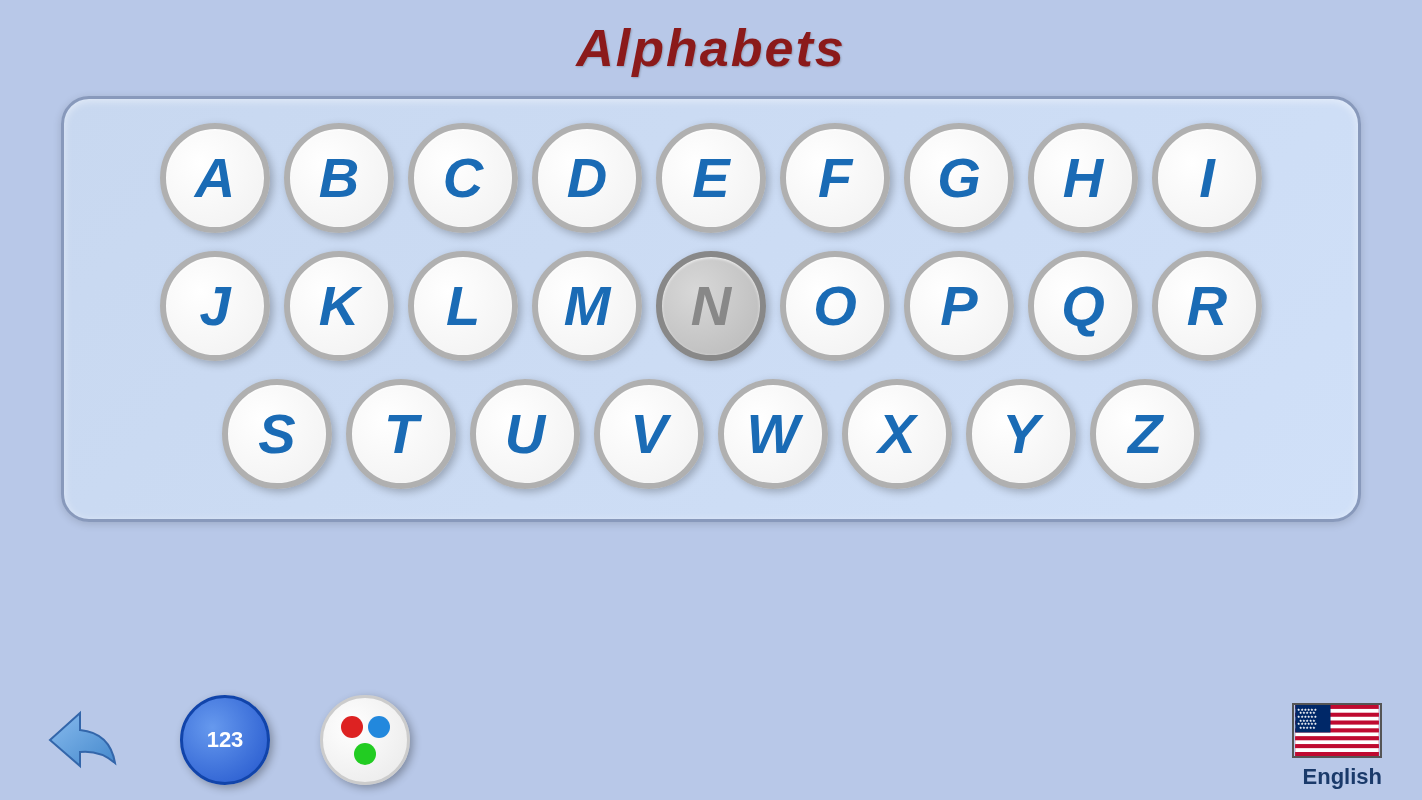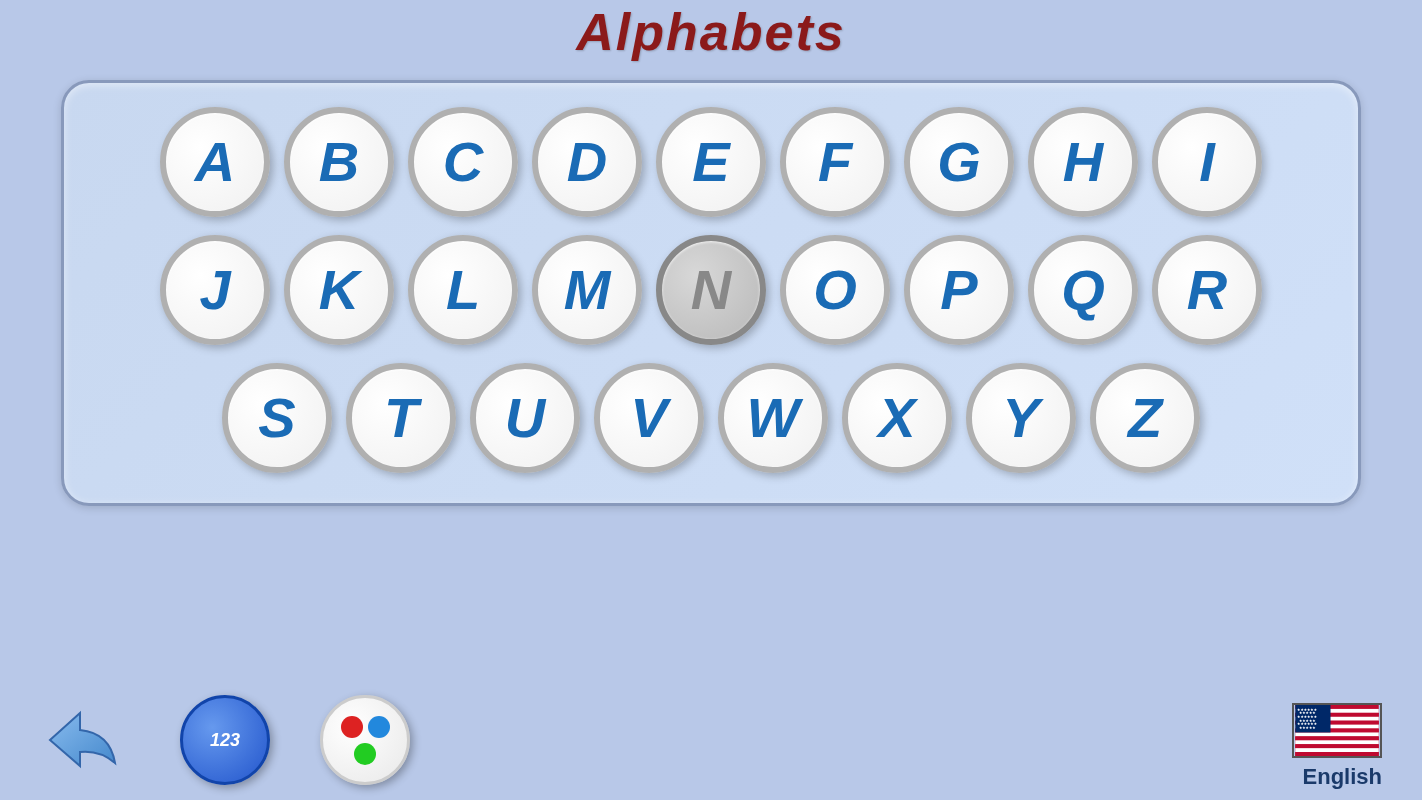--- a/index.html
+++ b/index.html
@@ -15,7 +15,7 @@
 
     #title {
       text-align: center;
-      padding-top: 2px;
+      padding-top: 18px;
       font-size: 52px;
       font-weight: 900;
       color: #8b1a1a;

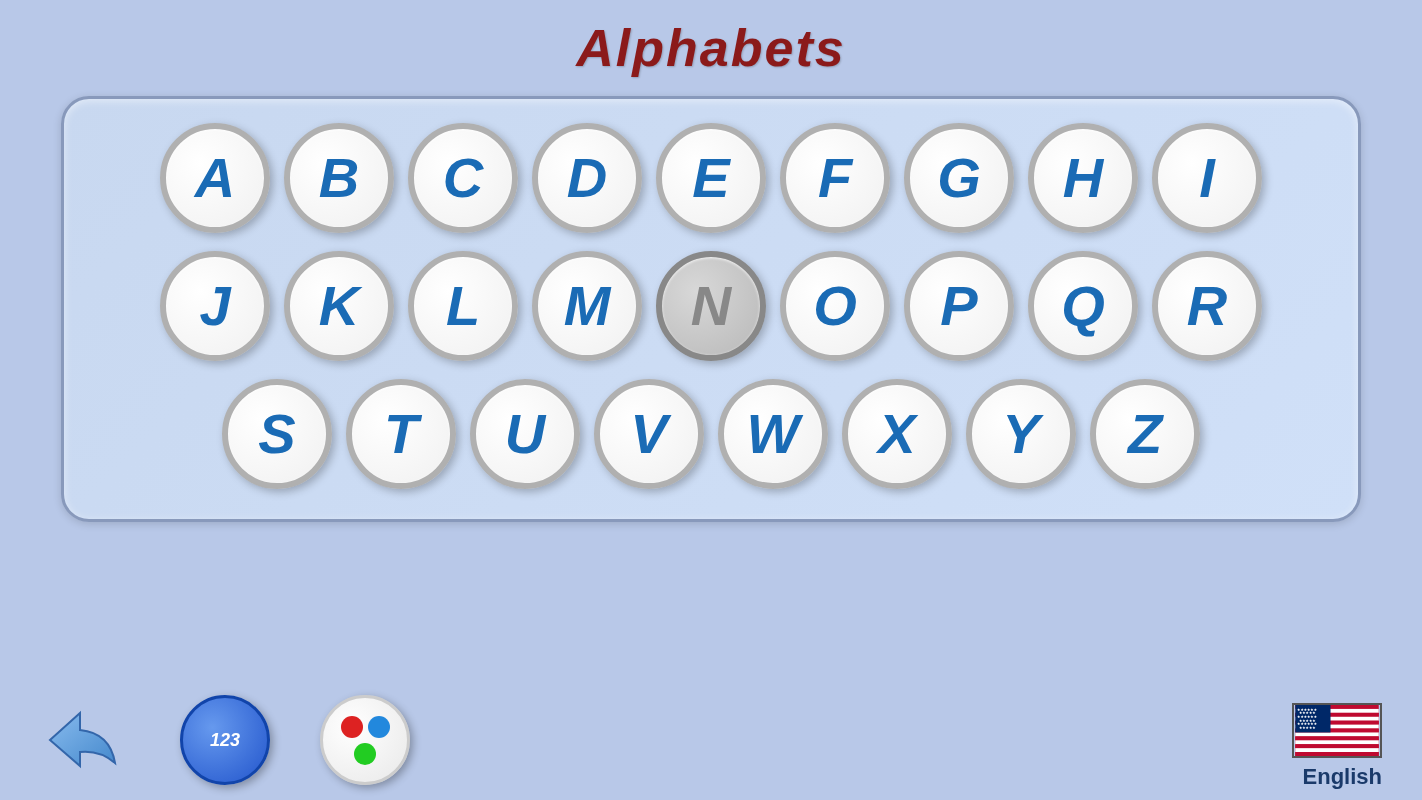--- a/index.html
+++ b/index.html
@@ -120,9 +120,8 @@
 
     #numbers-btn span {
       color: white;
-      font-size: 18px;
+      font-size: 22px;
       font-weight: 900;
-      font-style: italic;
     }
 
     #colors-btn {

